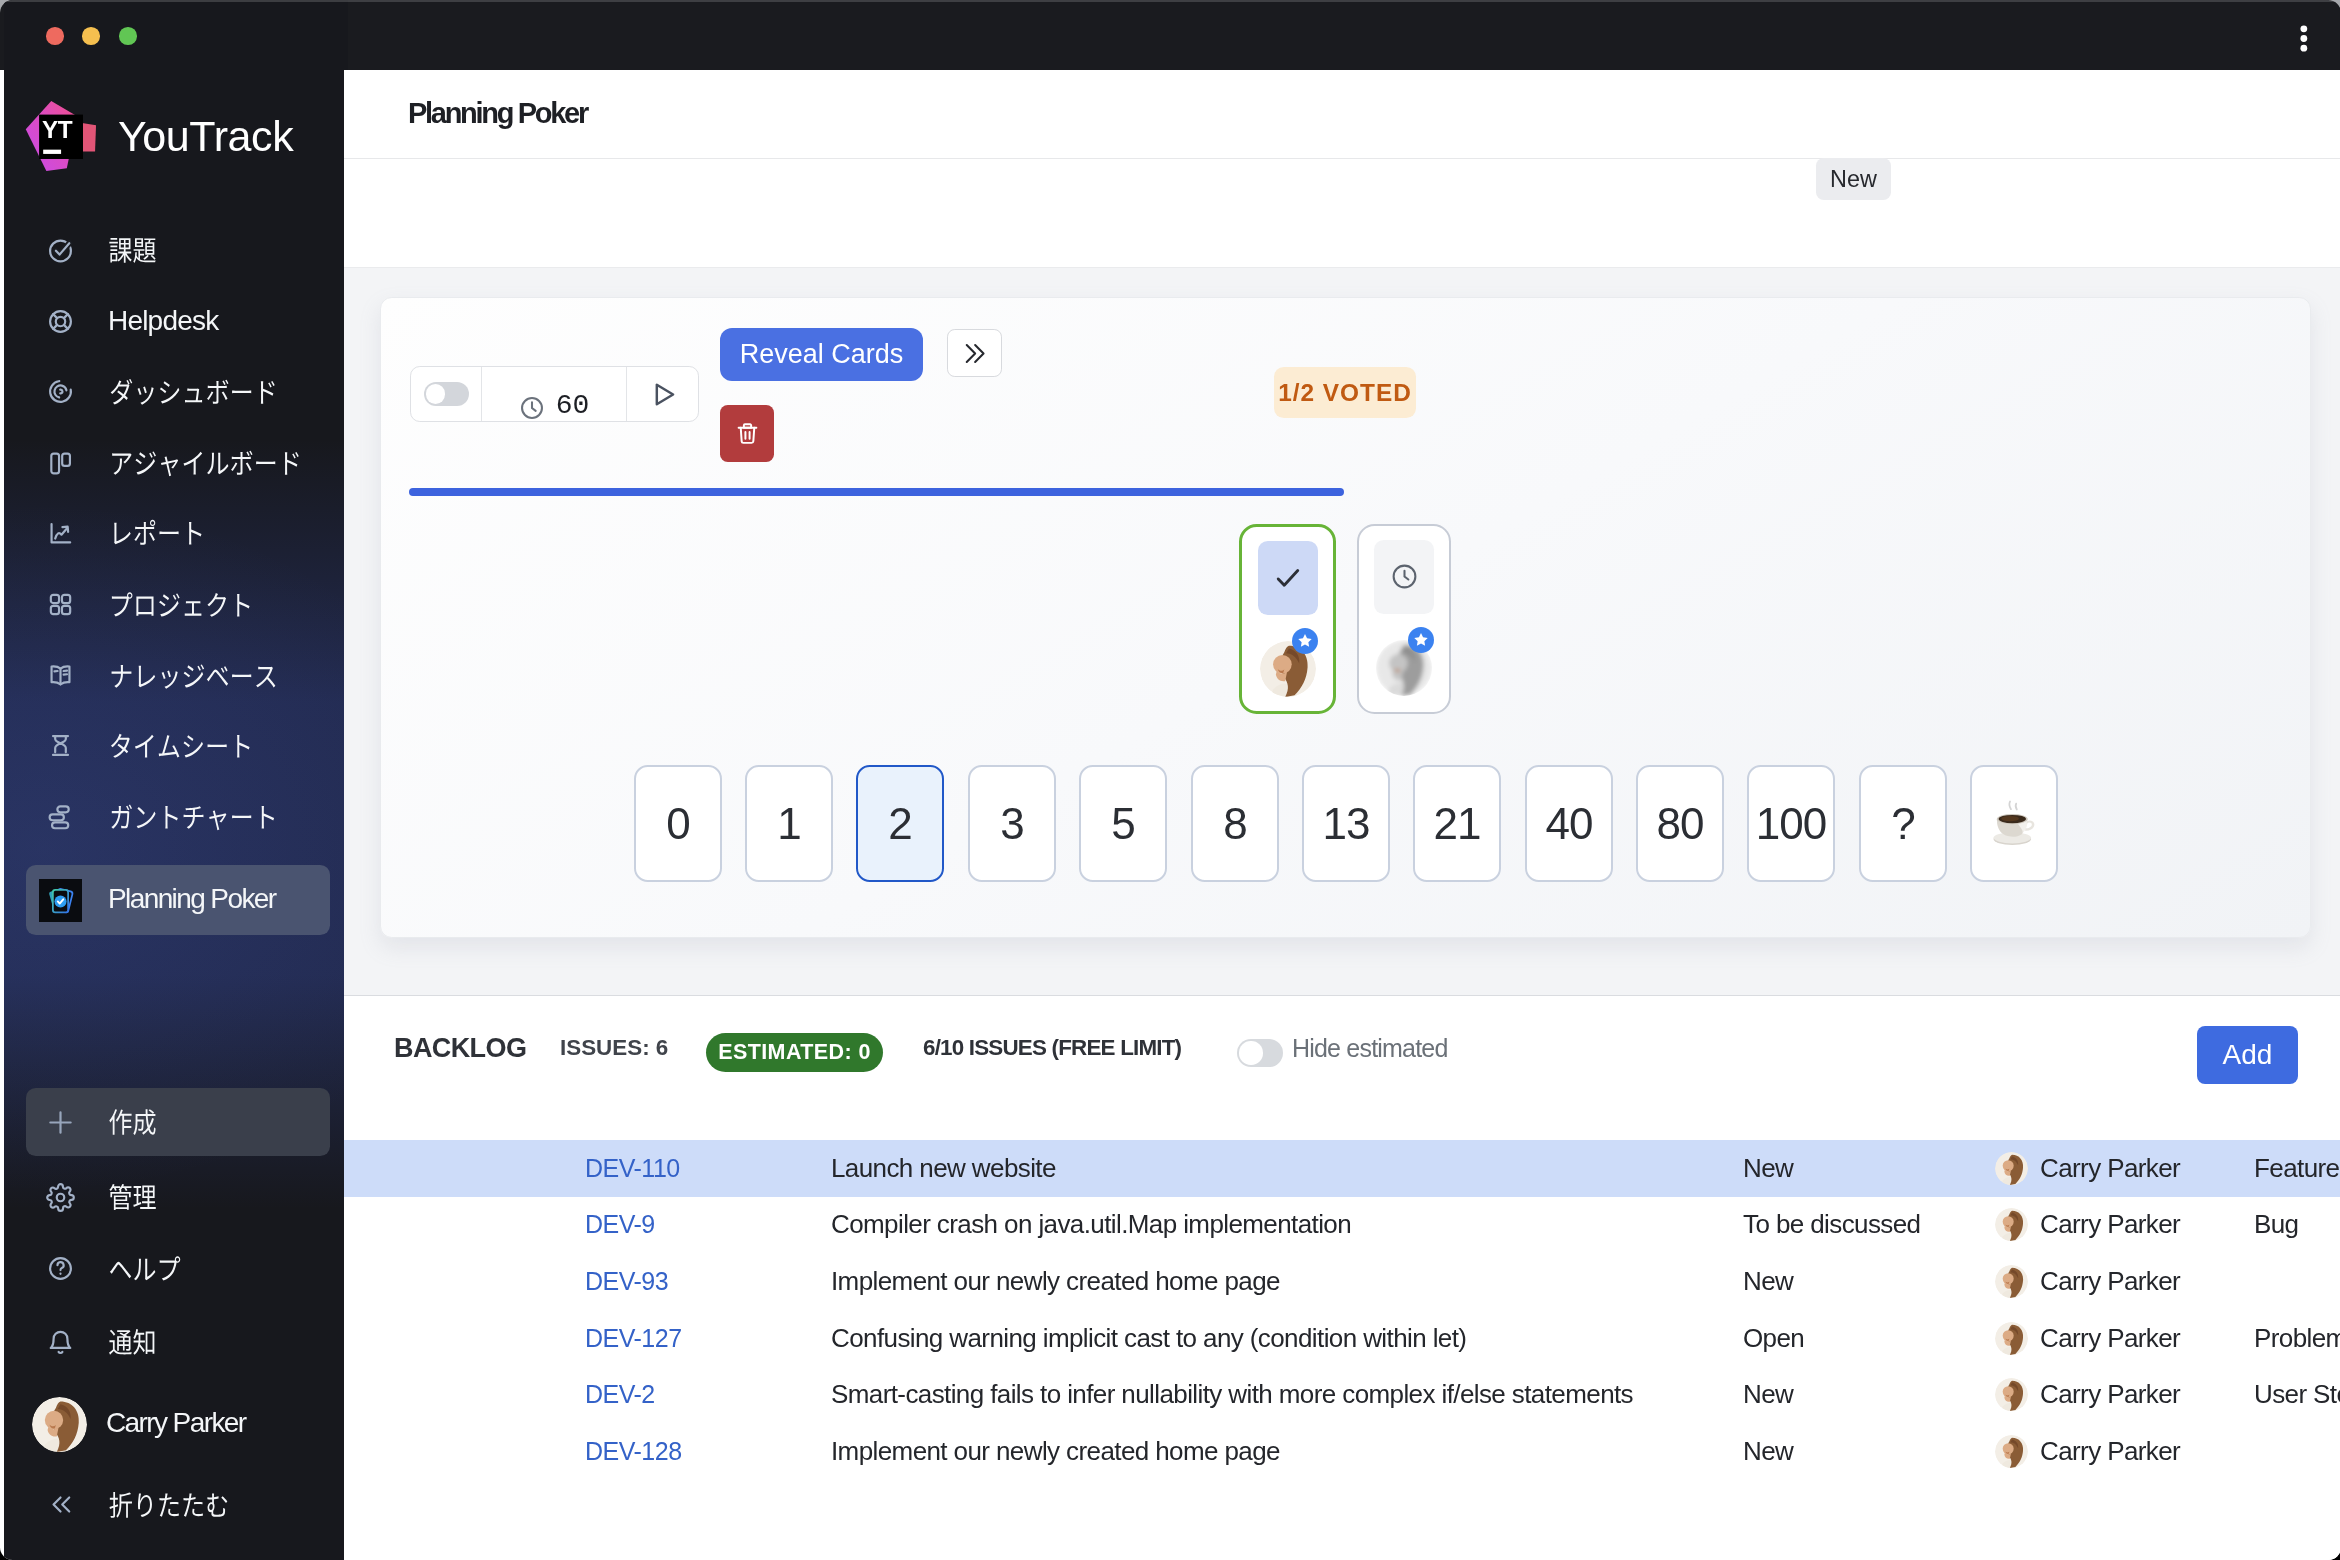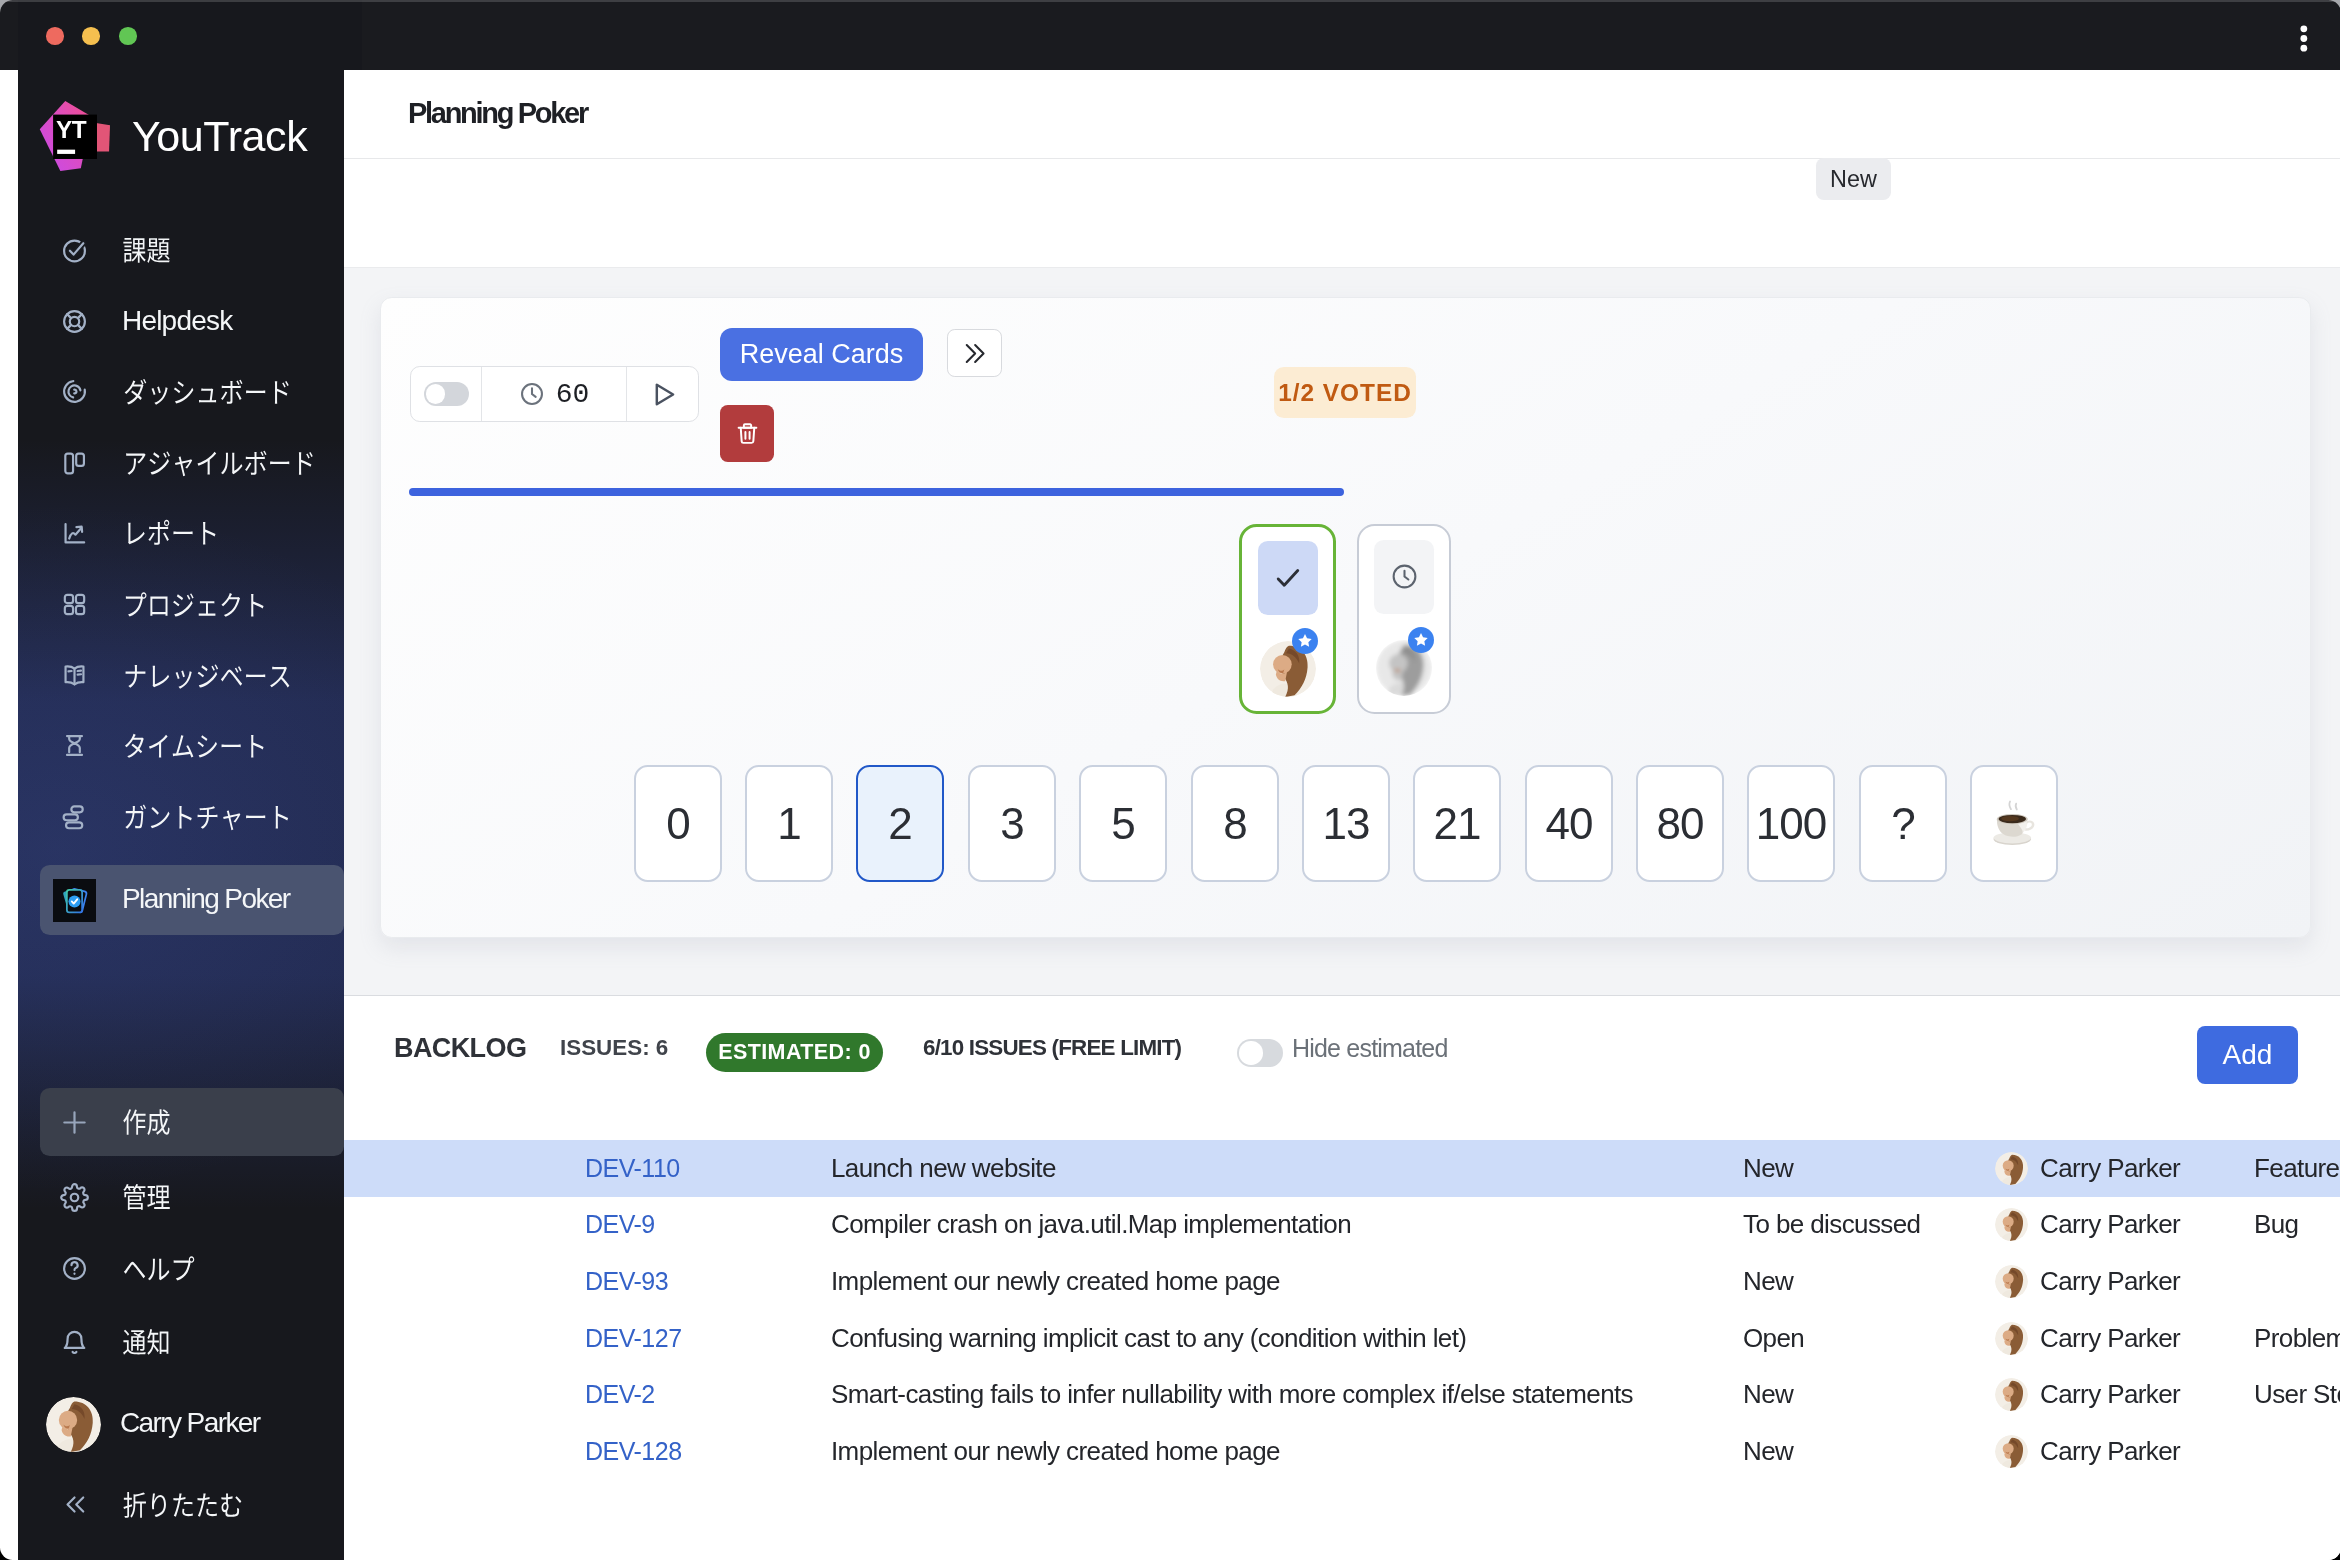--- a/index.html
+++ b/index.html
@@ -9,7 +9,7 @@
 .topline { position:absolute; top:0; left:0; right:0; height:2px; background:rgba(255,255,255,.16); z-index:50; }
 .titlebar { position:absolute; top:0; left:0; right:0; height:70px; background:#1a1b1f; }
 .tl { position:absolute; top:27px; width:17.6px; height:17.6px; border-radius:50%; }
-.sidebar { position:absolute; top:0; left:18px; width:344px; height:1560px; background:radial-gradient(605px 468px at 39px 848px, rgba(90,120,230,.12), rgba(90,120,230,0) 74%), linear-gradient(180deg, rgba(56,78,178,0) 439px, rgba(56,78,178,.35) 702px, rgba(56,78,178,.35) 975px, rgba(56,78,178,0) 1209px), #17181d; }
+.sidebar { position:absolute; top:0; left:4px; width:344px; height:1560px; background:radial-gradient(605px 468px at 39px 848px, rgba(90,120,230,.12), rgba(90,120,230,0) 74%), linear-gradient(180deg, rgba(56,78,178,0) 439px, rgba(56,78,178,.35) 702px, rgba(56,78,178,.35) 975px, rgba(56,78,178,0) 1209px), #17181d; }
 .slabel { color:#f4f6f8; font-size:28px; letter-spacing:-0.8px; transform:translateY(-52%); }
 .halo { stroke:#1a1c22; stroke-width:5; }
 .main { position:absolute; left:344px; top:70px; width:1996px; height:1490px; background:#fff; }

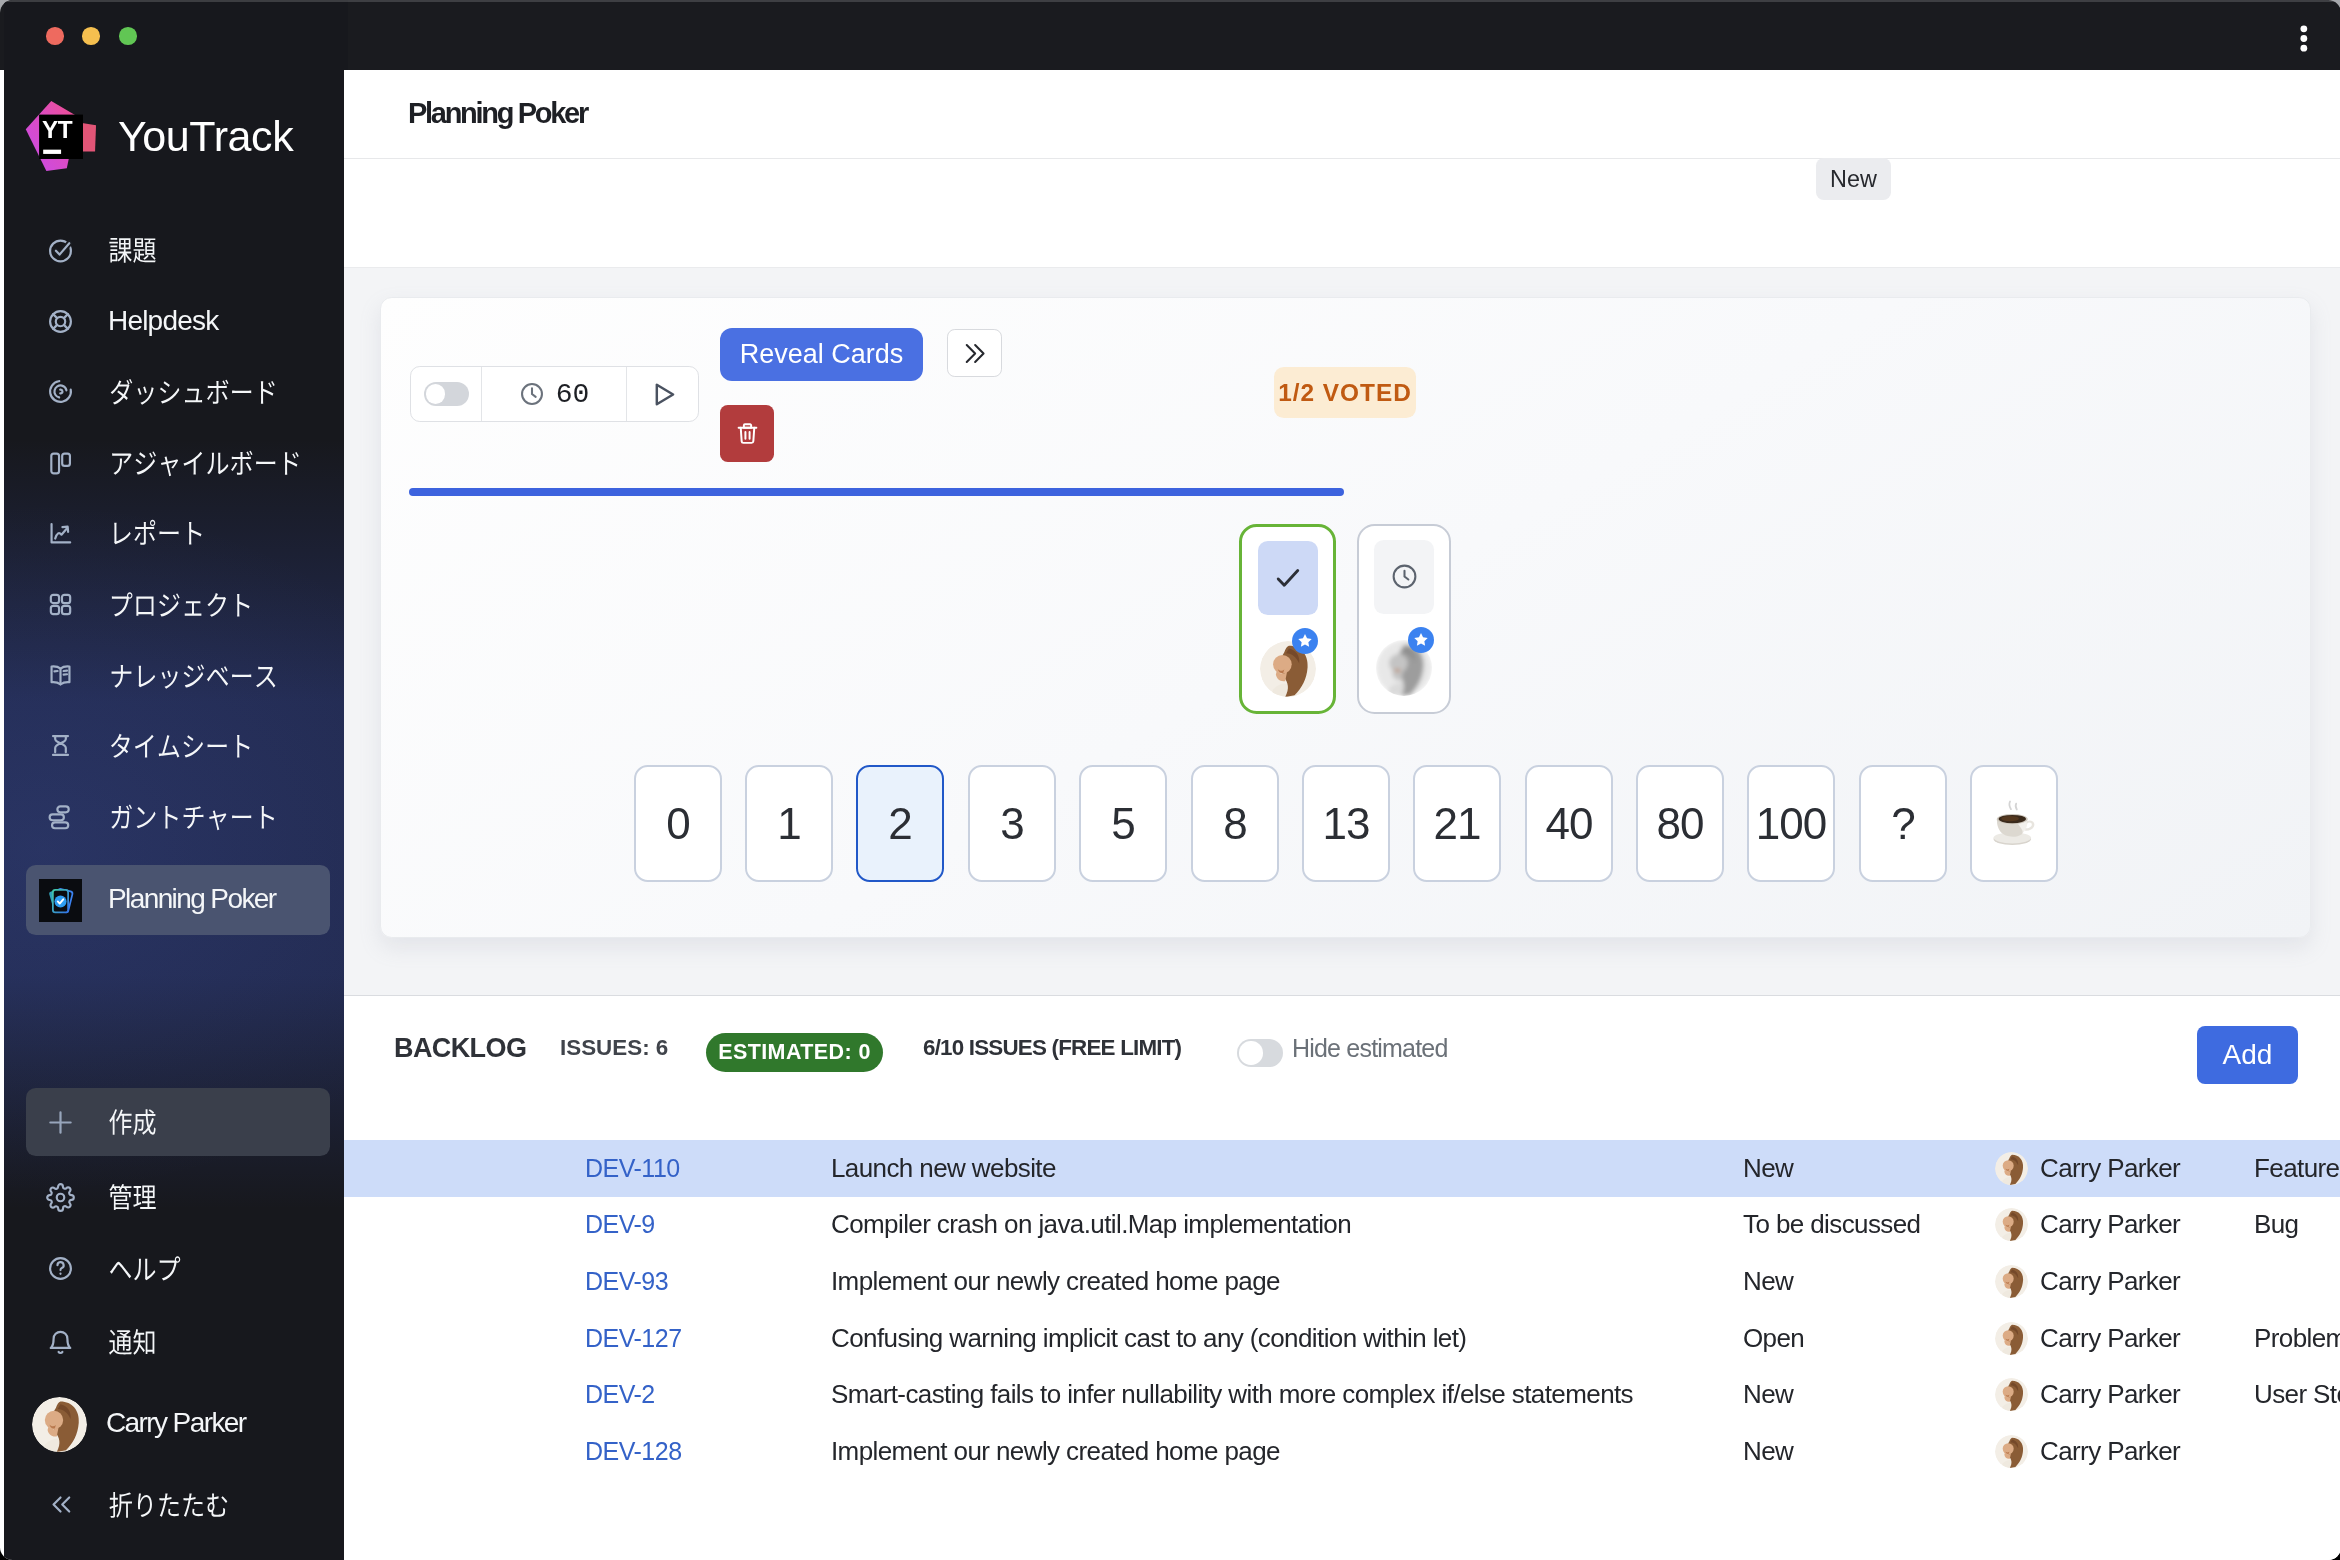--- a/index.html
+++ b/index.html
@@ -20,7 +20,7 @@
 .panel { position:absolute; left:36px; top:227px; width:1931px; height:641px; border-radius:11.7px; background:linear-gradient(150deg,#fefefe 0%,#f8f9fb 50%,#f1f3f6 100%); border:1px solid #e9ebee; box-shadow:0 9.8px 21.5px rgba(140,150,165,.16); }
 .tgroup { position:absolute; left:66px; top:296px; width:289px; height:56px; background:#fff; border:1.5px solid #dfe1e5; border-radius:9.8px; display:flex; align-items:center; }
 .tcell1 { width:70px; display:flex; justify-content:center; }
-.tcell2 { width:146px; border-left:1.5px solid #e3e5e8; border-right:1.5px solid #e3e5e8; height:100%; display:flex; align-items:center; justify-content:center; gap:11px; }
+.tcell2 { width:146px; border-left:1.5px solid #e3e5e8; border-right:1.5px solid #e3e5e8; height:100%; display:flex; align-items:flex-end; justify-content:center; gap:11px; }
 .tcell3 { flex:1; display:flex; justify-content:center; }
 .togglepill { width:45px; height:24.4px; border-radius:12.7px; background:#d3d6db; position:relative; }
 .togglepill::after { content:""; position:absolute; left:2.4px; top:2.4px; width:19.5px; height:19.5px; border-radius:50%; background:#fff; }

